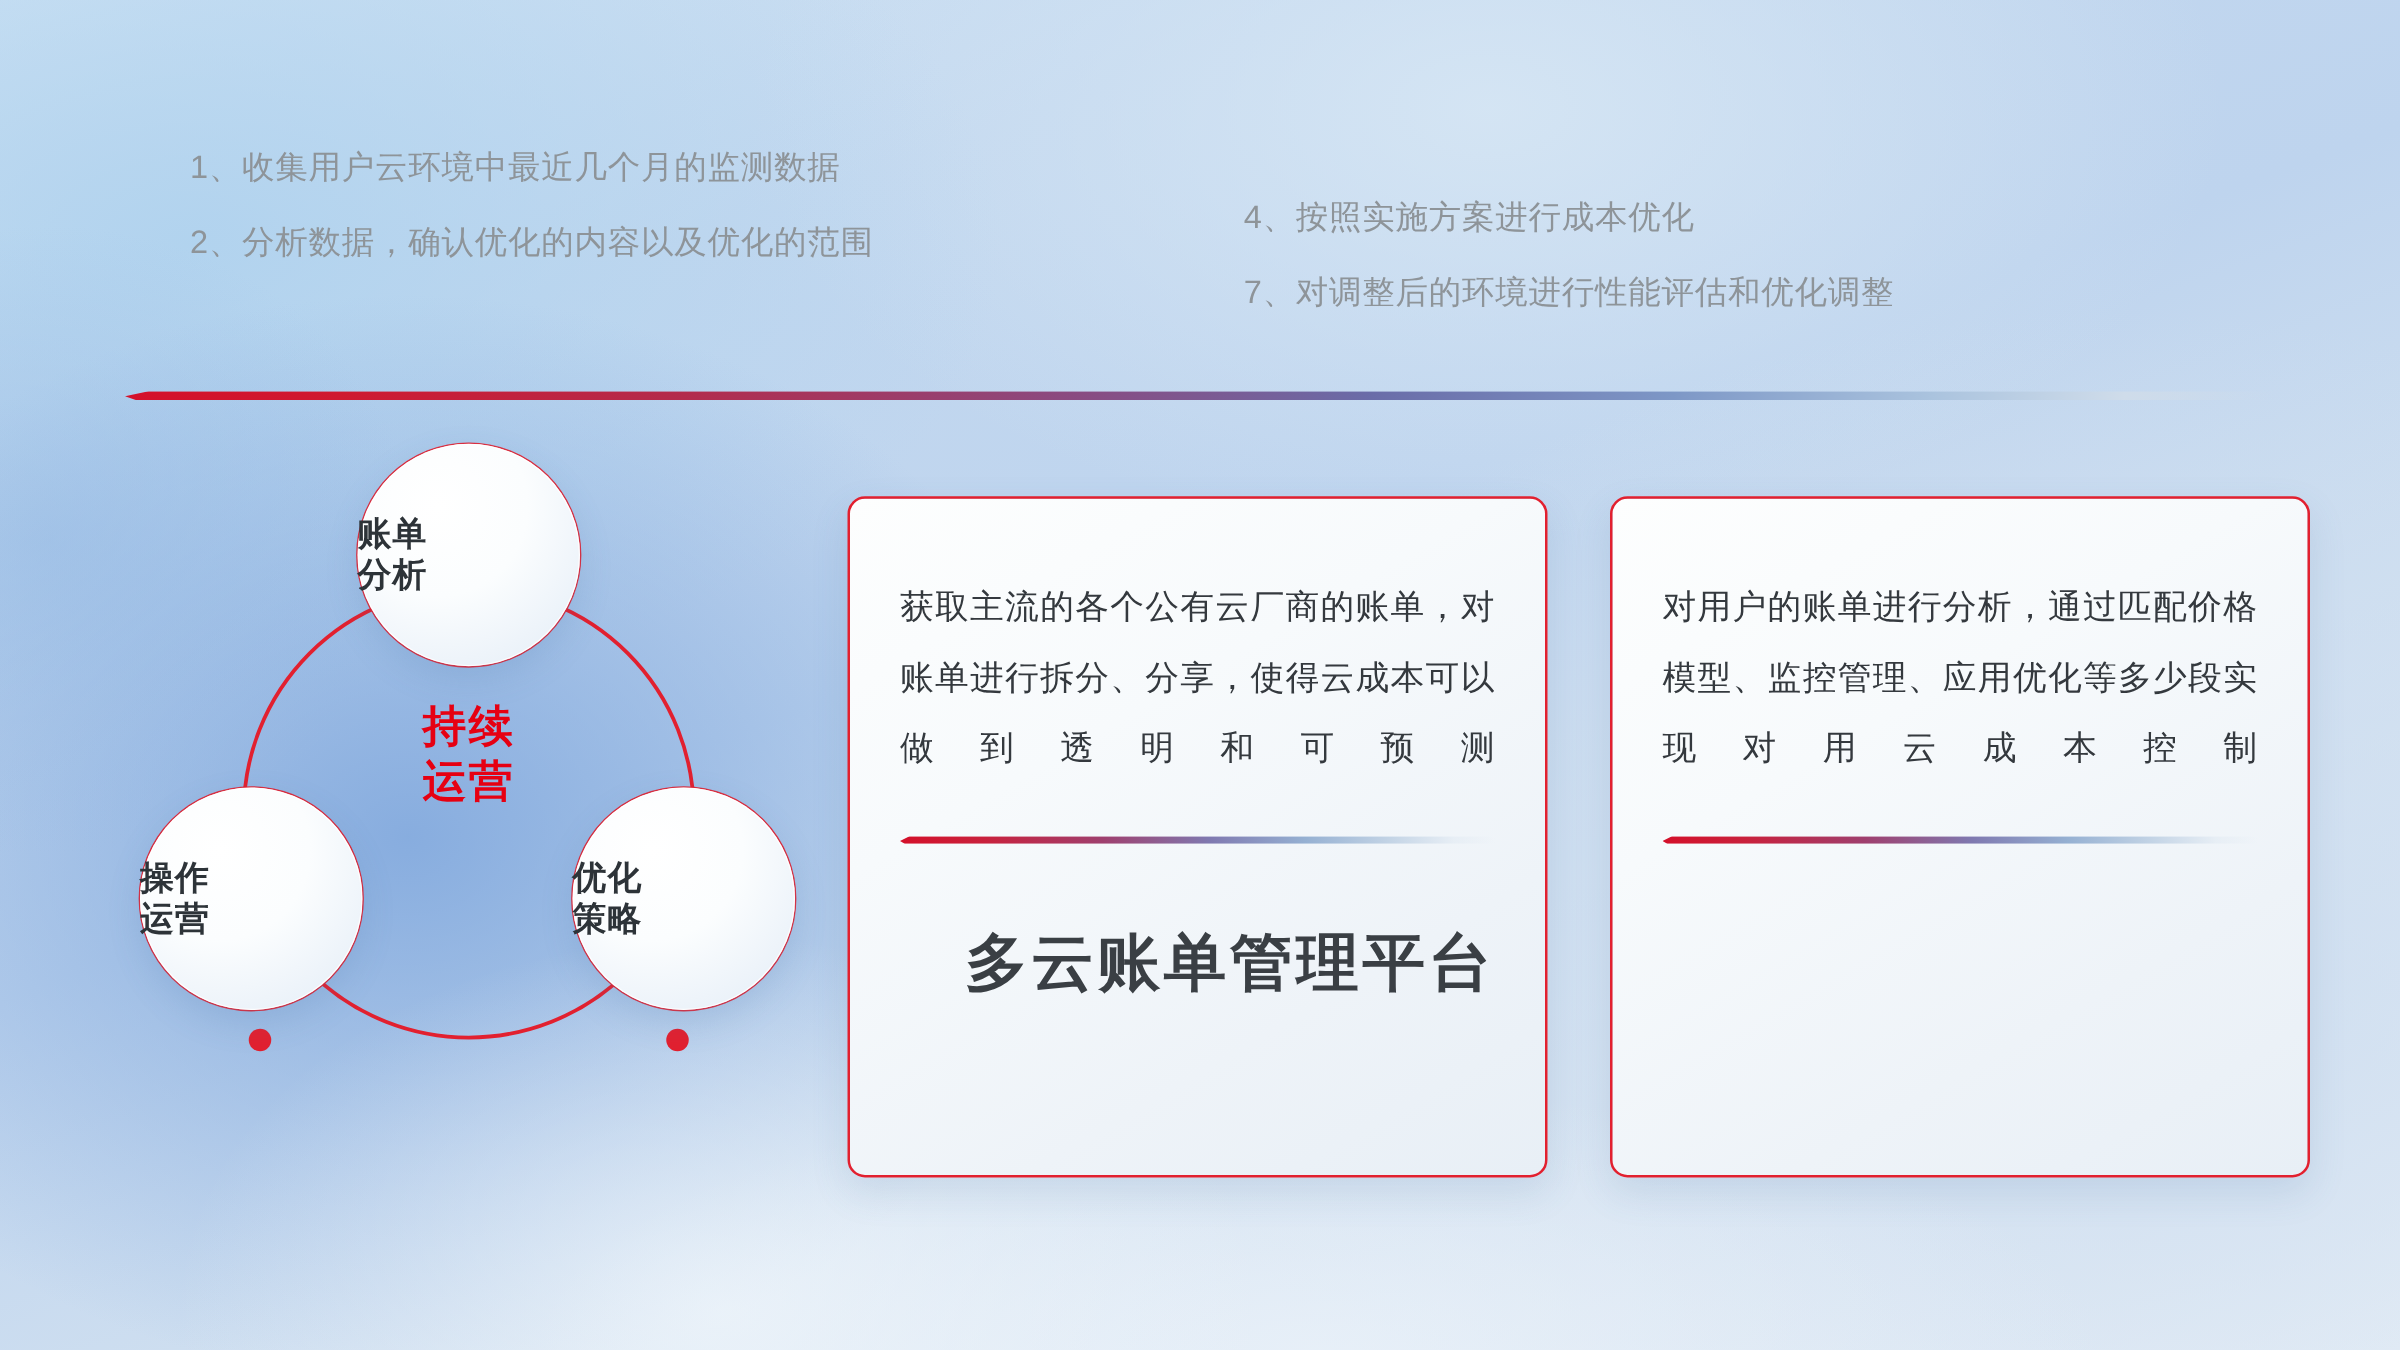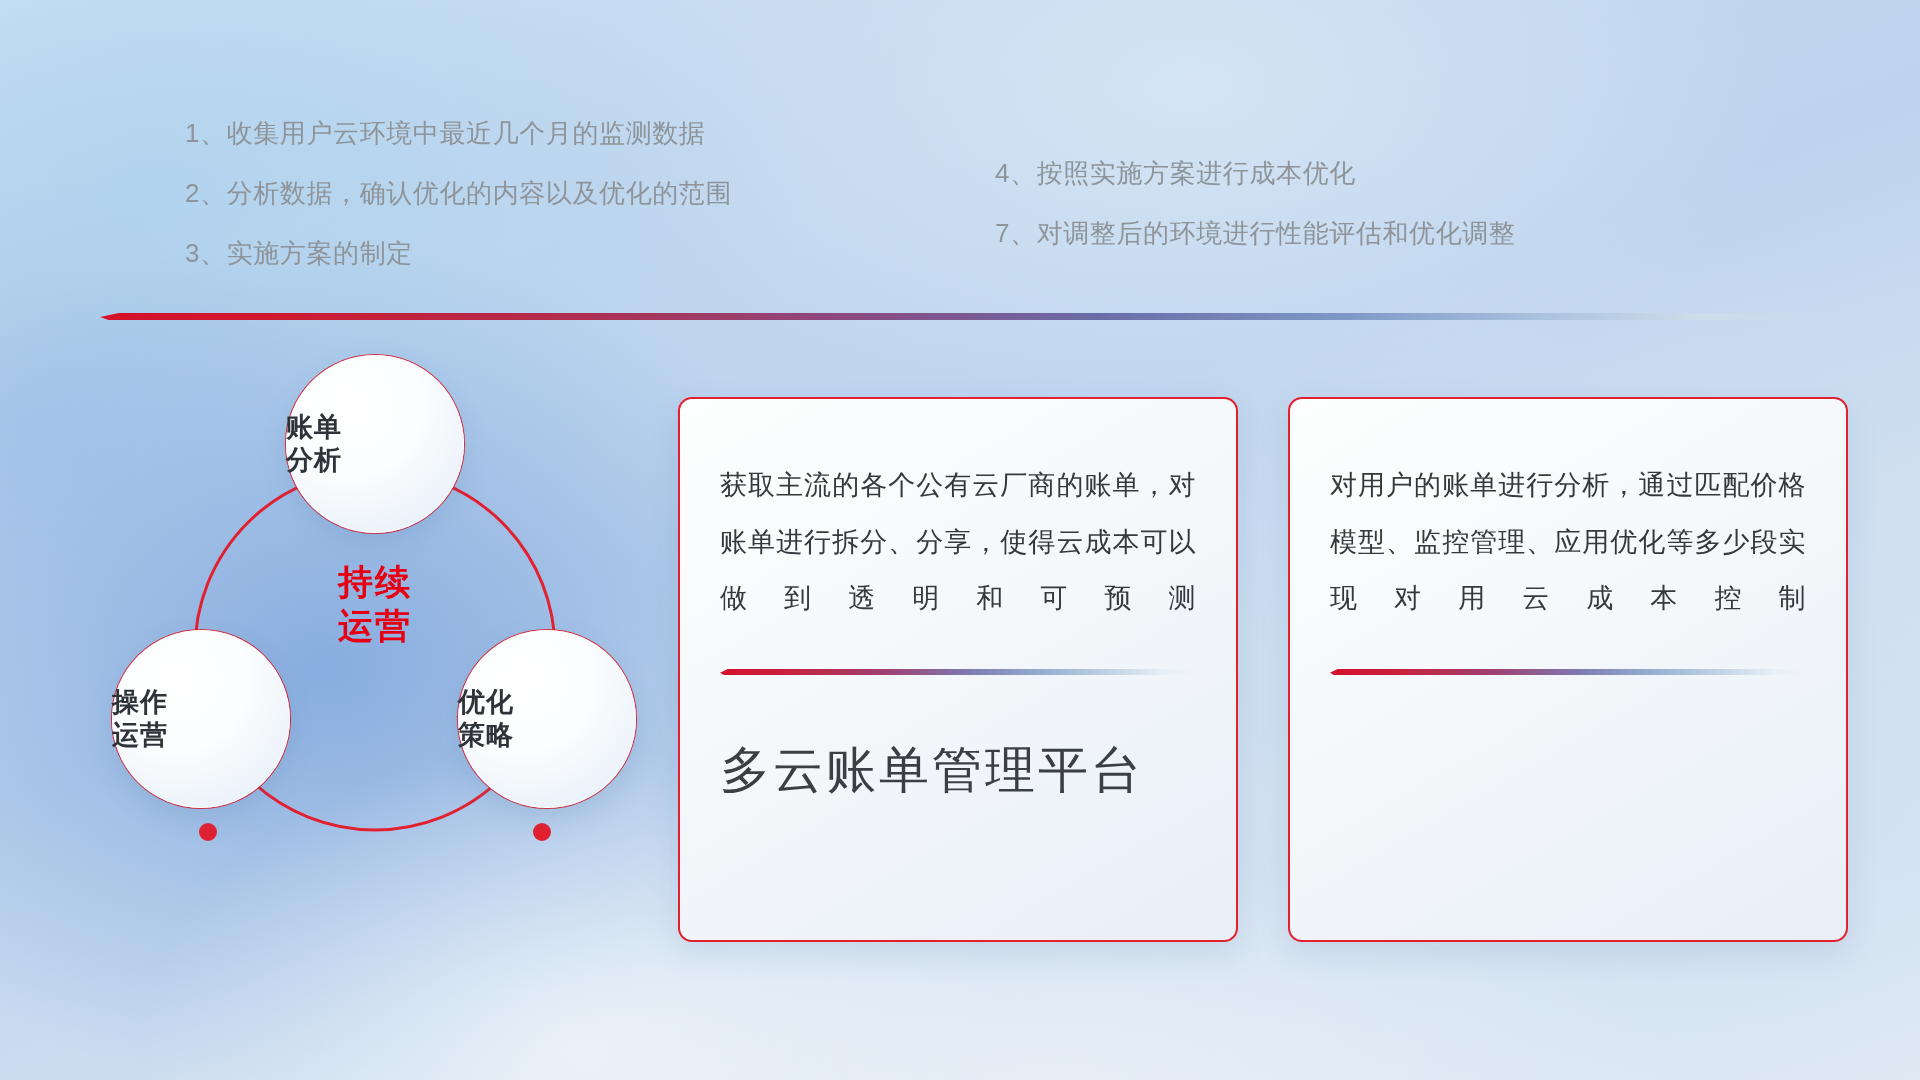--- a/index.html
+++ b/index.html
@@ -44,7 +44,7 @@
     letter-spacing: 0.6px;
     white-space: nowrap;
   }
-  .list-col.left  { left: 152px; top: 120px; margin-left: 33px; }
+  .list-col.left  { left: 152px; top: 120px; }
   .list-col.right { left: 995px; top: 160px; }
   .list-item { line-height: 1.0; margin-bottom: 34px; }
   .list-item:last-child { margin-bottom: 0; }

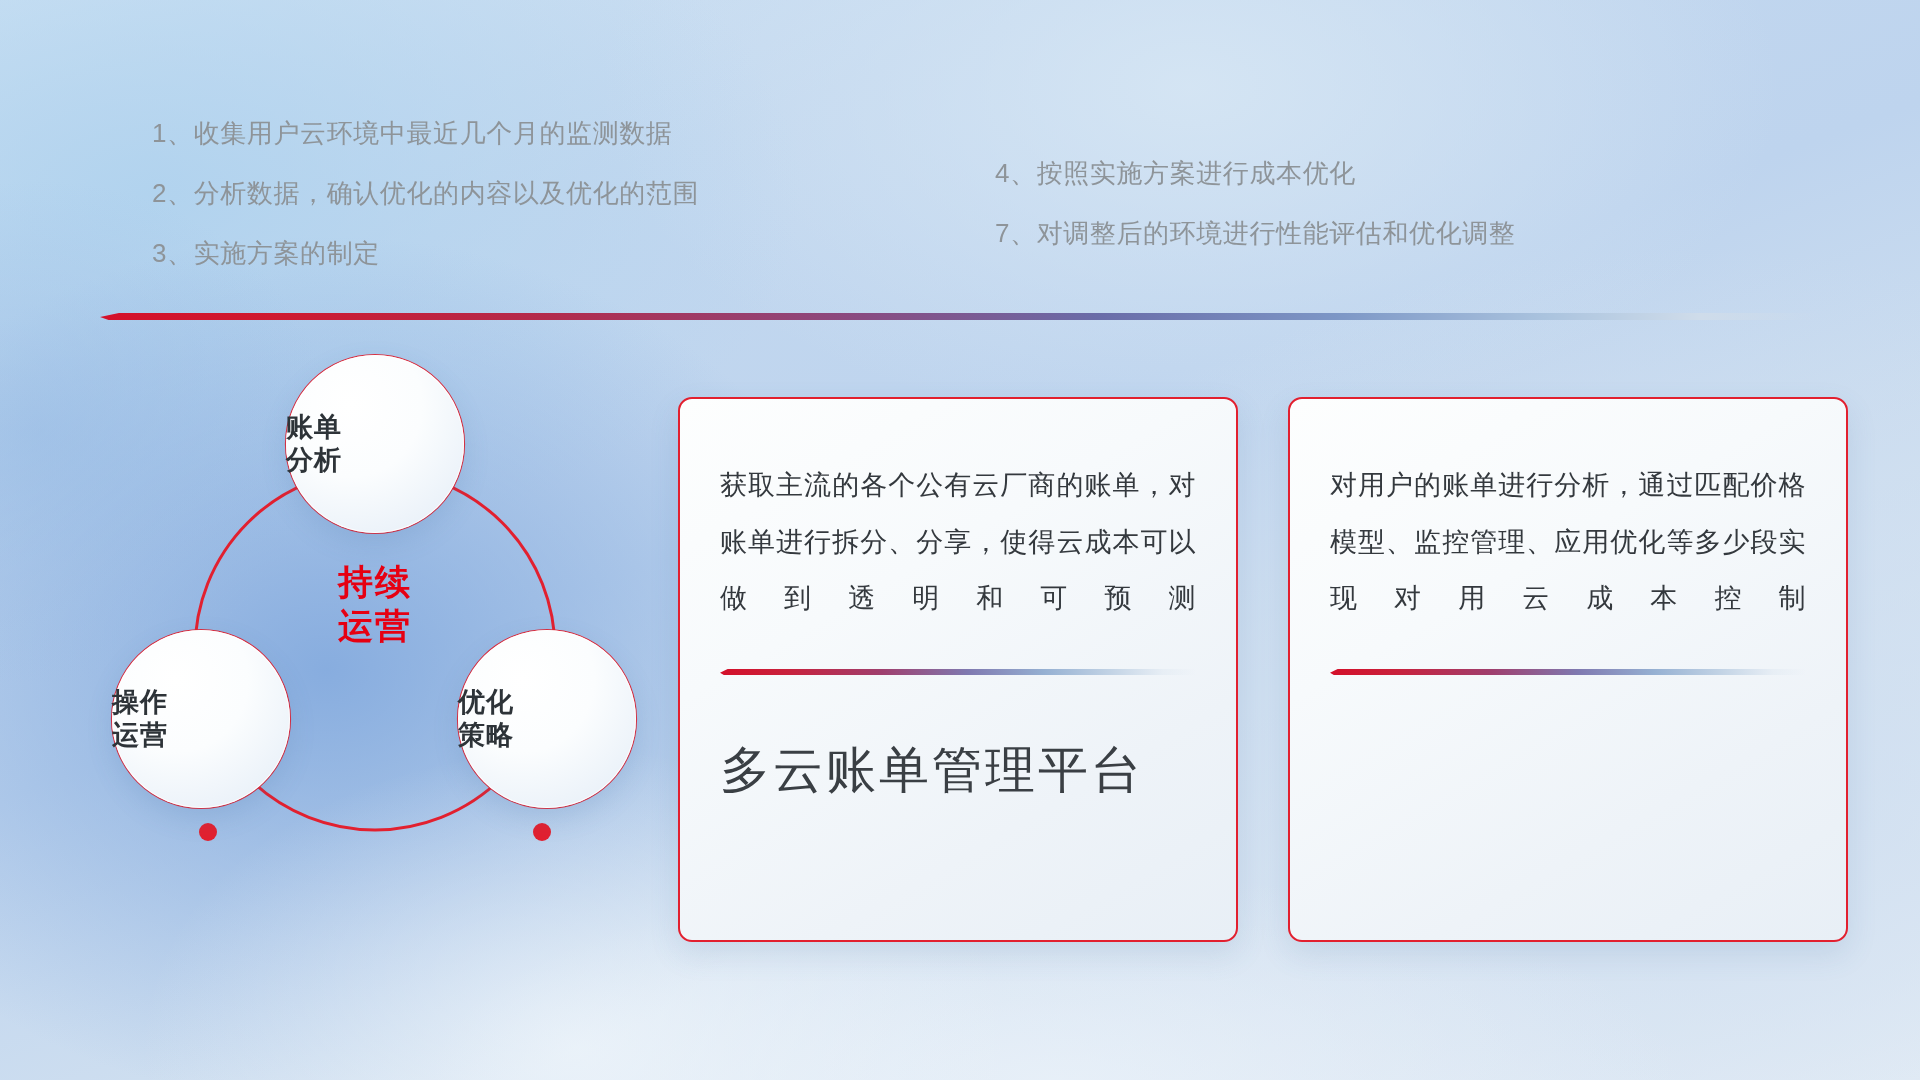--- a/index.html
+++ b/index.html
@@ -167,7 +167,6 @@
 <div class="list-col left">
   <div class="list-item">1、收集用户云环境中最近几个月的监测数据</div>
   <div class="list-item">2、分析数据，确认优化的内容以及优化的范围</div>
-  <div class="list-item">3、实施方案的制定</div>
 </div>
 
 <div class="list-col right">

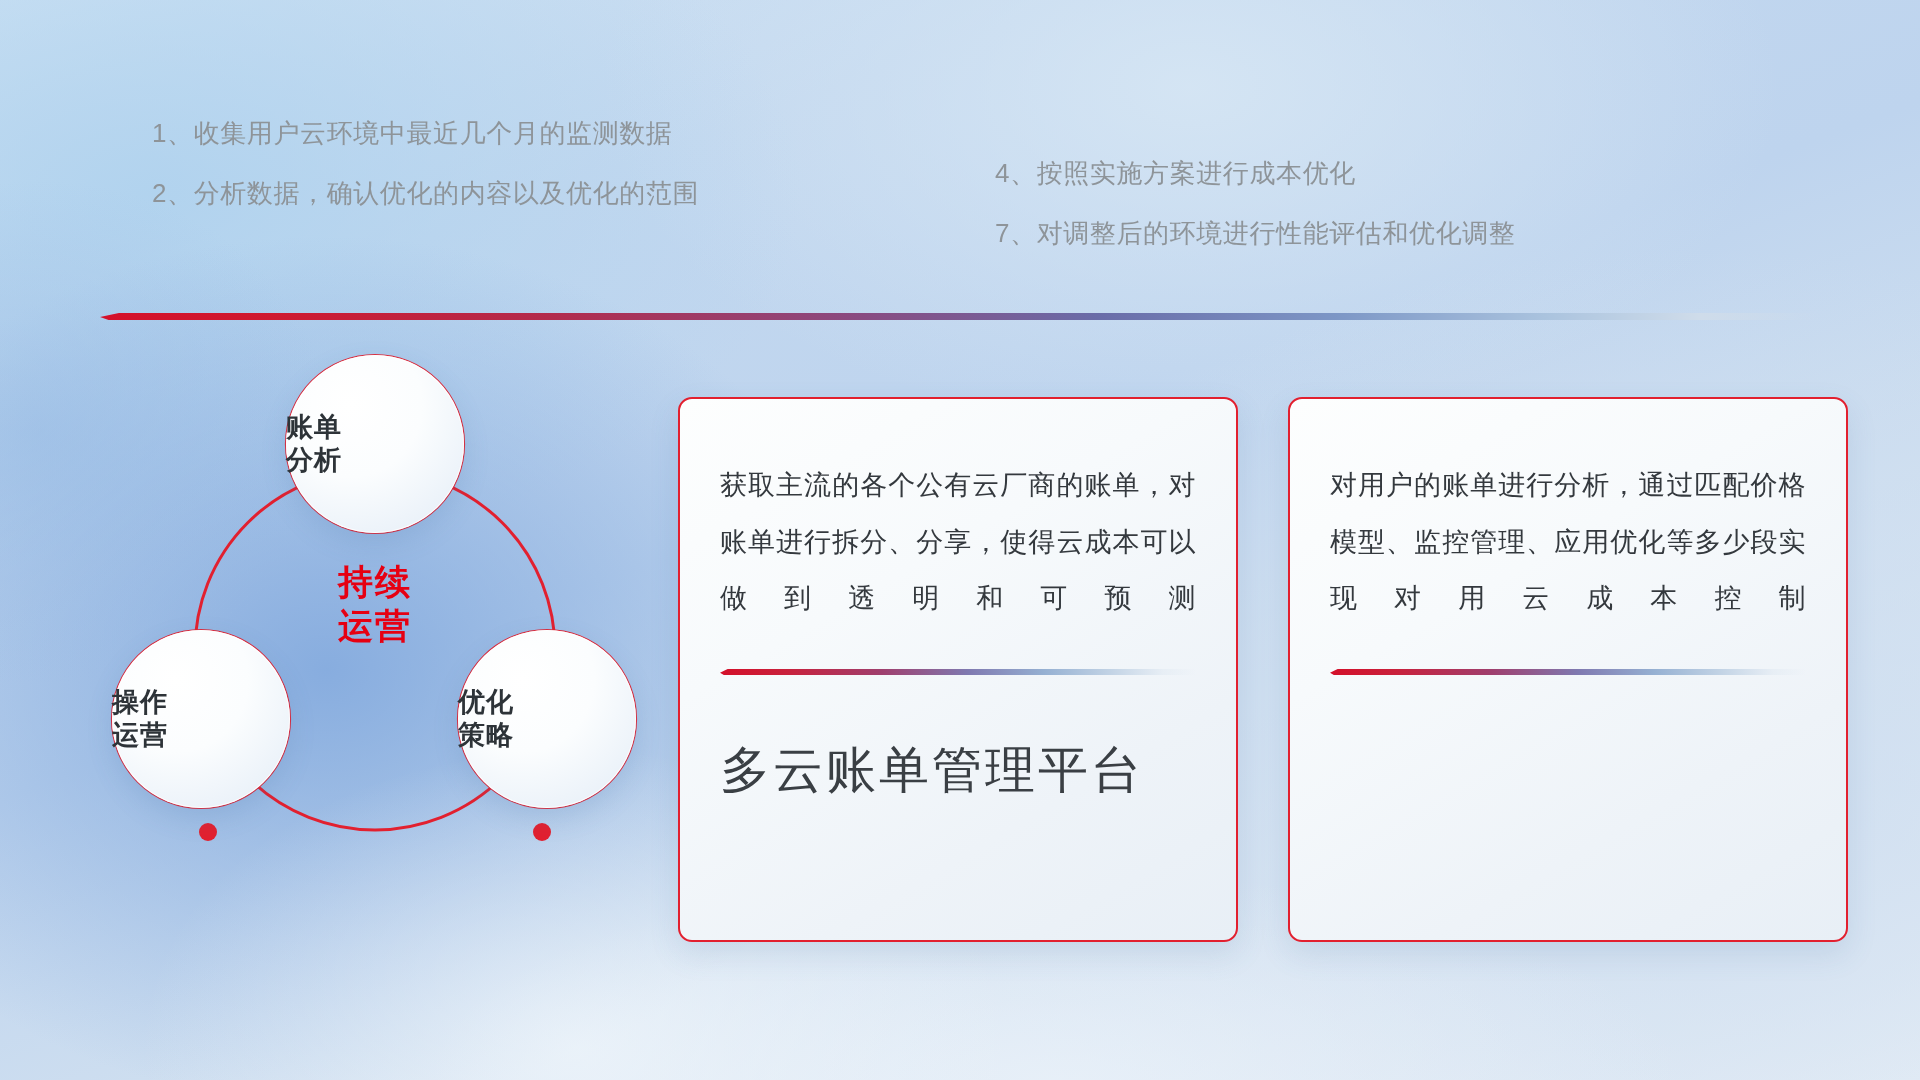--- a/index.html
+++ b/index.html
@@ -152,10 +152,10 @@
   .card-title {
     margin-top: 62px;
     font-size: 50px;
-    font-weight: 400;
+    font-weight: 700;
     color: #3a3f44;
     letter-spacing: 3px;
-    text-align: left;
+    text-align: right;
   }
 </style>
 </head>

